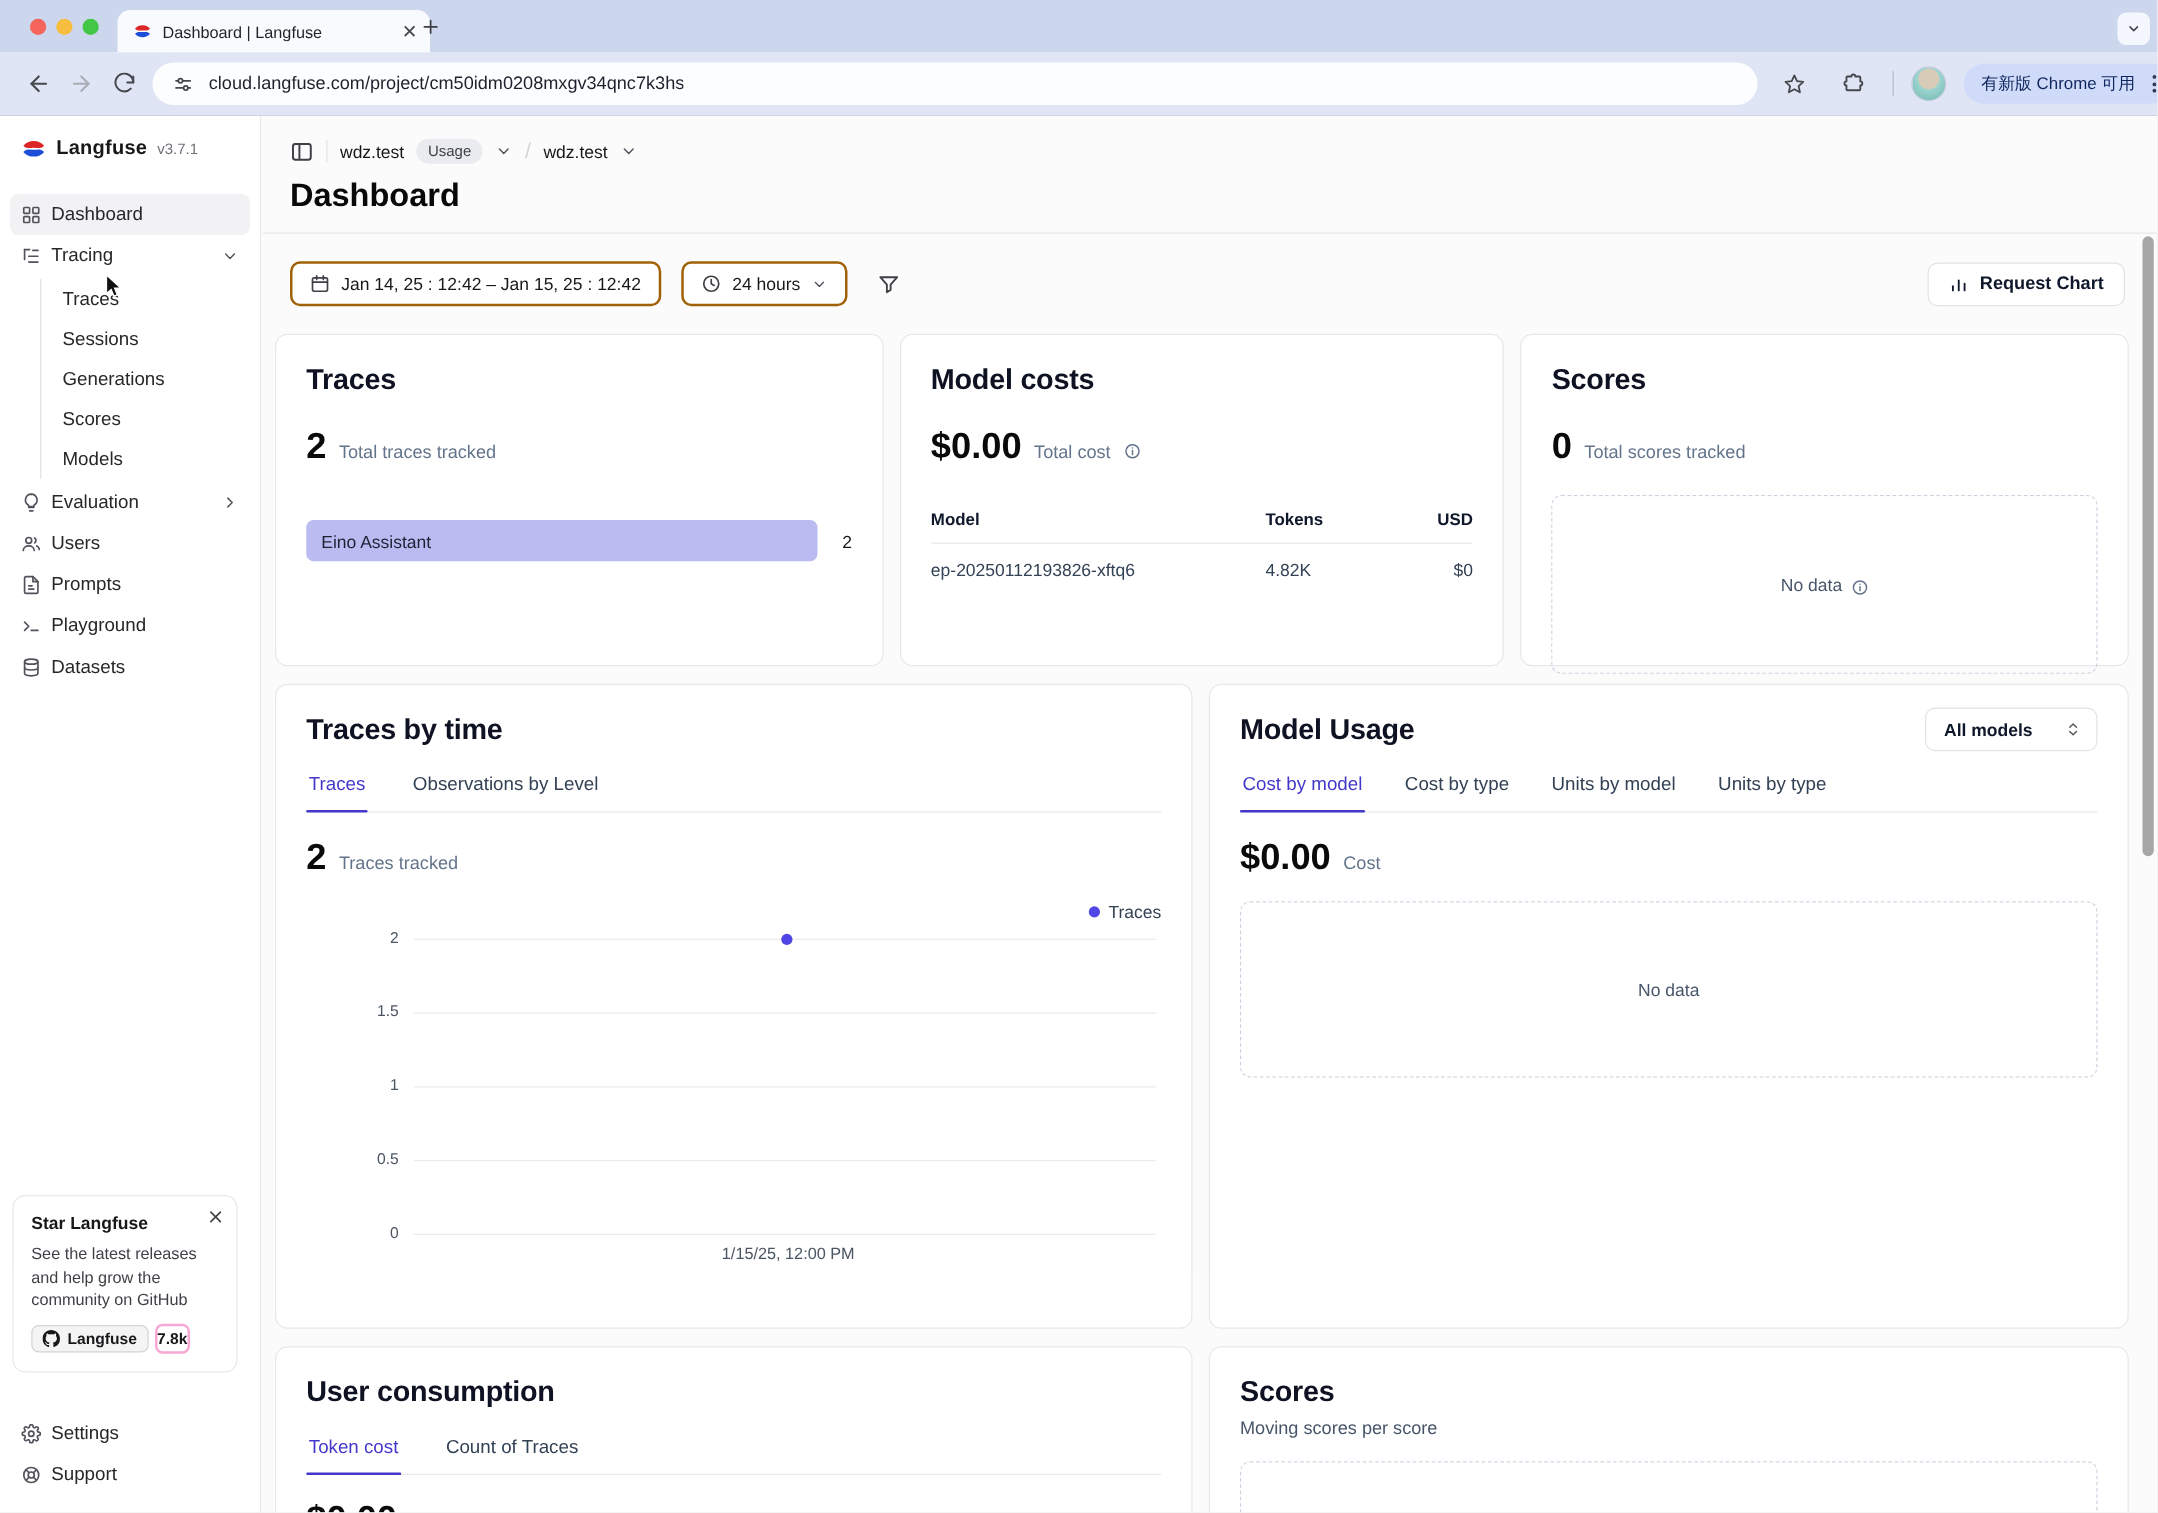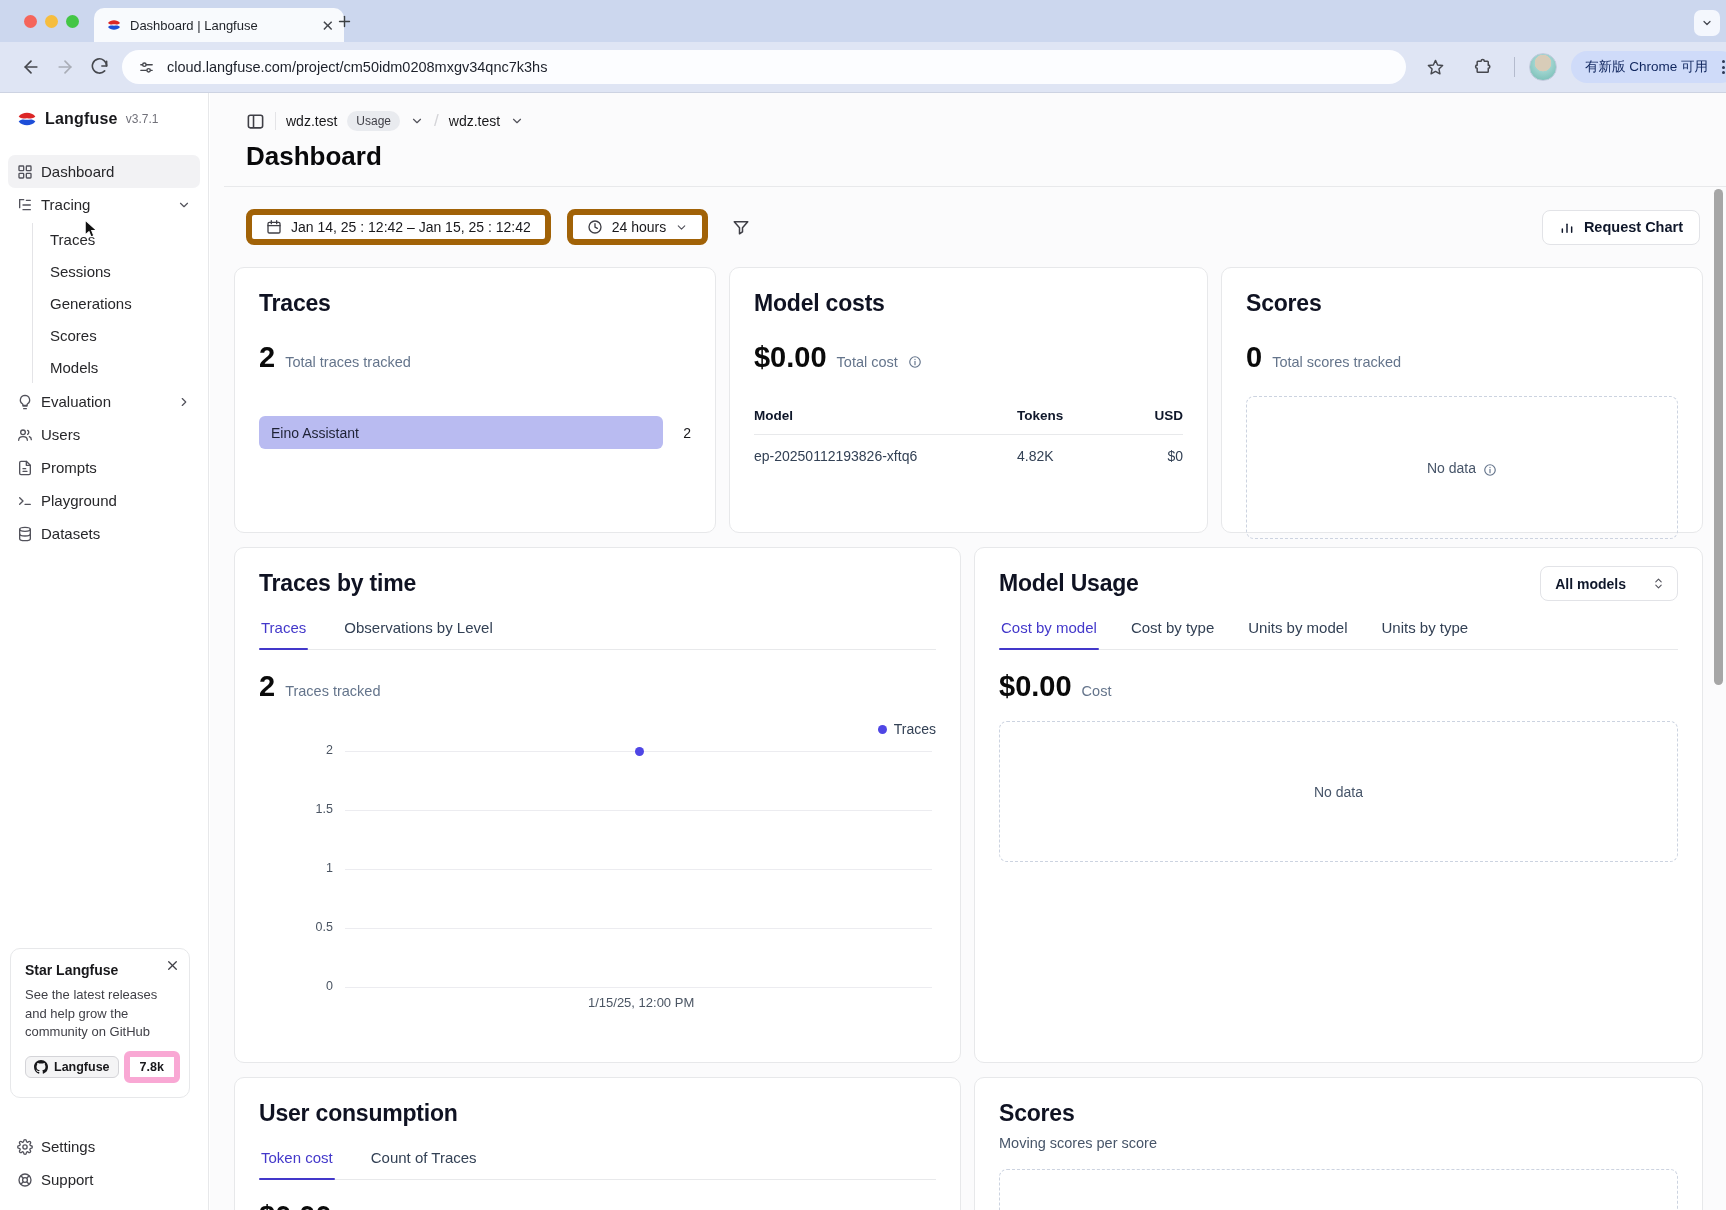--- a/index.html
+++ b/index.html
@@ -34,7 +34,7 @@
   
   .app { position:absolute; left:0; top:93px; width:100%; height:1117px; background:#fff; }
   .sidebar { position:absolute; left:0; top:0; width:209px; height:100%; background:#fff; border-right:1px solid #e7e8ea; }
-  .main { position:absolute; left:210px; top:0; right:0; height:100%; background:#fbfbfc; overflow:hidden;padding-left:14px; }
+  .main { position:absolute; left:210px; top:0; right:0; height:100%; background:#fbfbfc; overflow:hidden; }
 
   
   .brand-row { display:flex; align-items:center; gap:8px; padding:16px 0 14px 17px; }

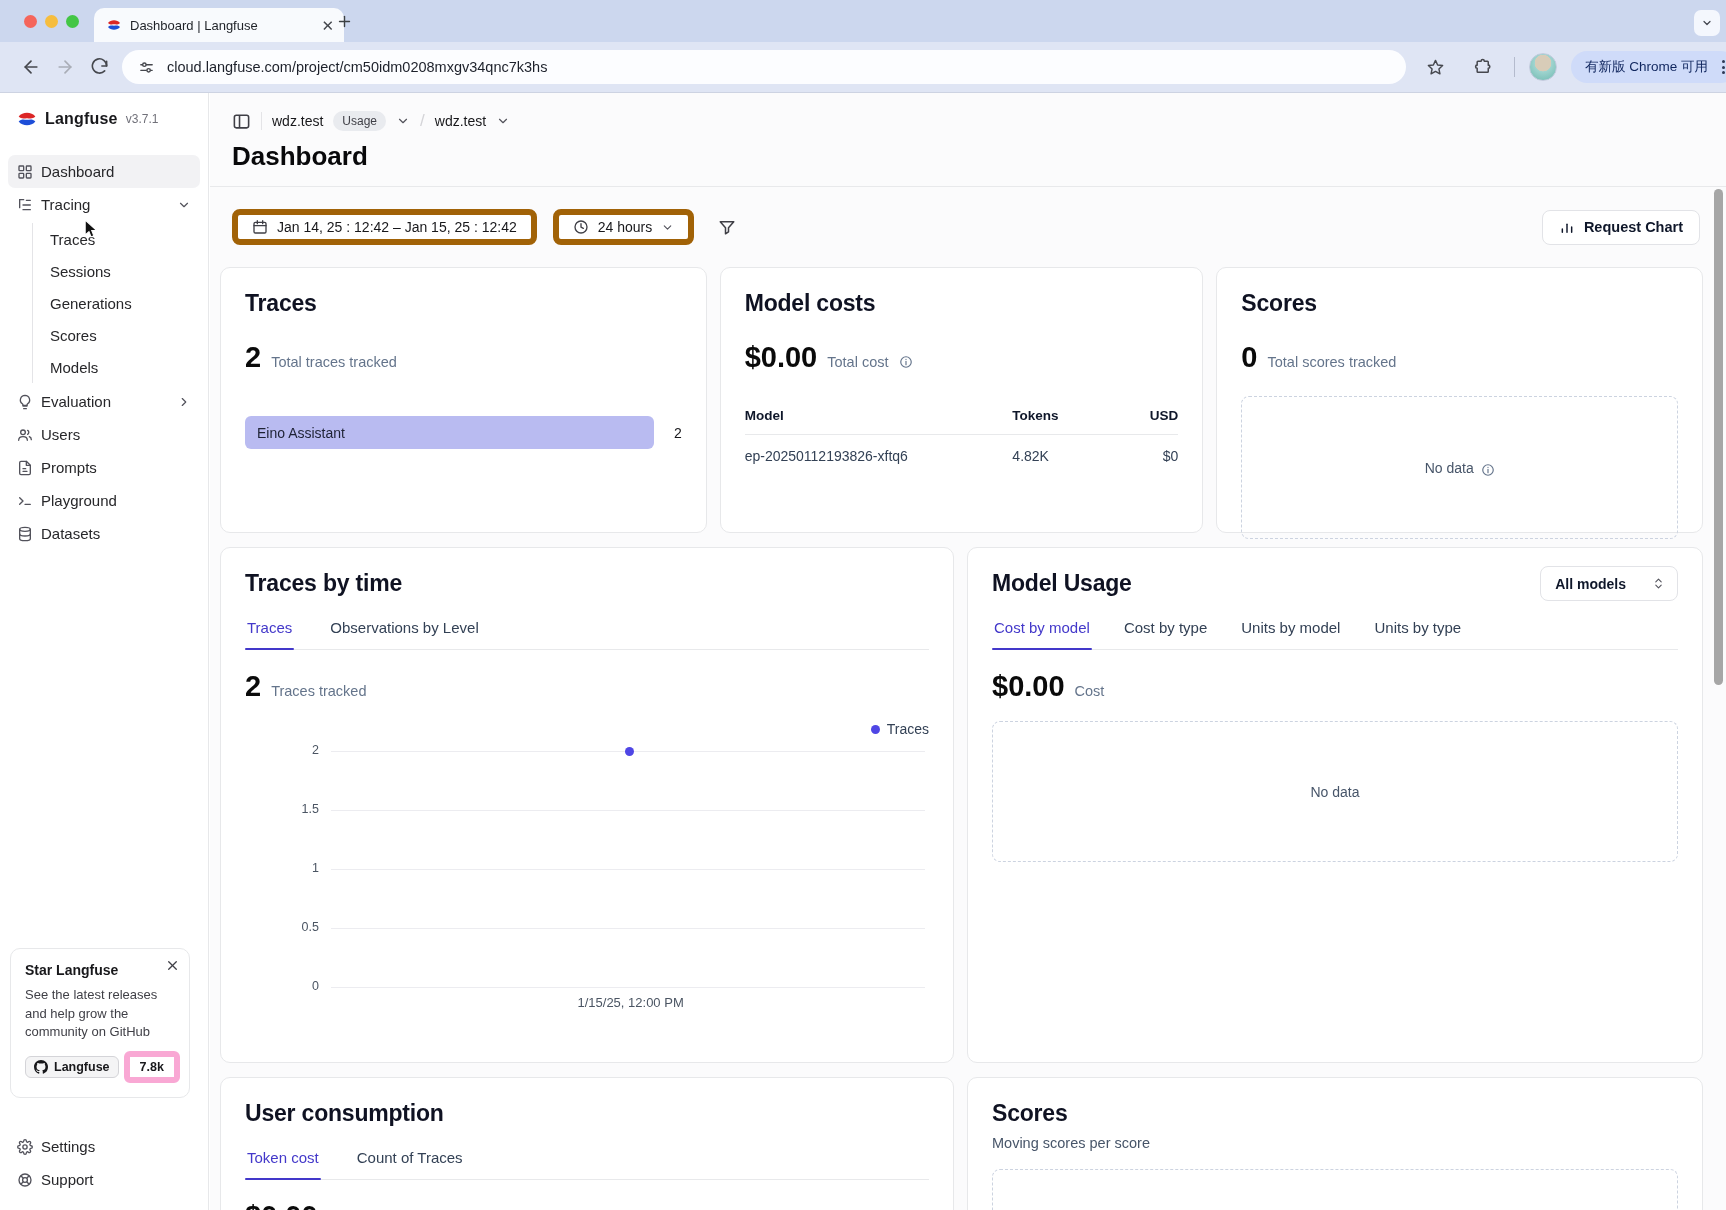--- a/index.html
+++ b/index.html
@@ -70,7 +70,7 @@
   .header-line { height:1px; background:#e8e9eb; margin-top:14px; }
 
   .filter-row { display:flex; align-items:center; margin:22px 0 0 22px; gap:16px; }
-  .pill-btn { display:flex; align-items:center; gap:9px; height:36px; border:6px solid #a16207; border-radius:8px; background:#fff; padding:0 14px; font-size:14px; color:#18181b; }
+  .pill-btn { display:flex; align-items:center; gap:9px; height:36px; border:2px solid #a16207; border-radius:8px; background:#fff; padding:0 14px; font-size:14px; color:#18181b; }
   .icon-btn { color:#3f3f46; display:flex; margin-left:8px; }
   .req-chart { position:absolute; right:26px; display:flex; align-items:center; gap:9px; height:35px; border:1px solid #e2e3e7; border-radius:8px; background:#fff; padding:0 16px; font-size:14.5px; font-weight:600; color:#0f172a; }
 

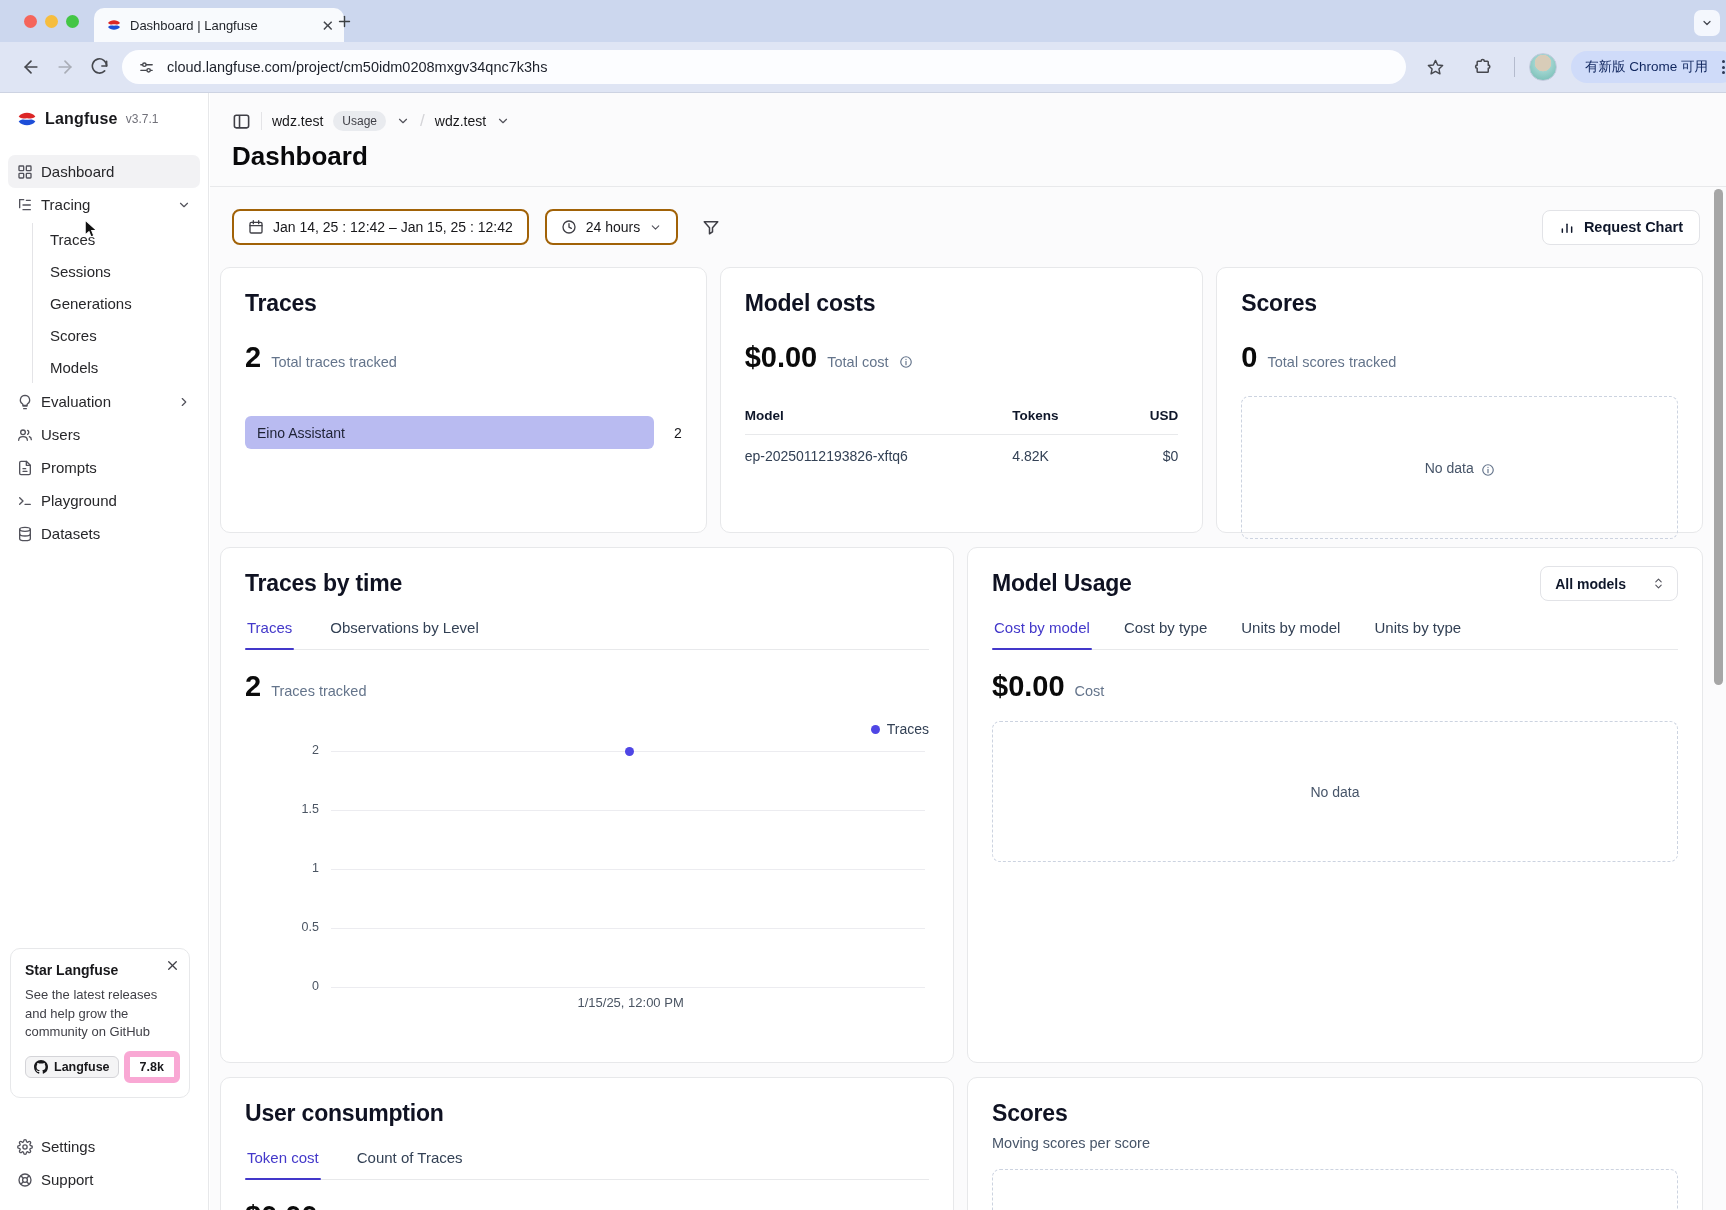--- a/index.html
+++ b/index.html
@@ -56,7 +56,7 @@
   .star-body { margin-top:8px; font-size:13px; line-height:1.4; color:#3f3f46; }
   .gh-row { margin-top:10px; display:flex; align-items:center; }
   .gh-btn { display:flex; align-items:center; gap:6px; border:1px solid #d4d4d8; background:#f4f4f5; border-radius:6px; padding:3px 8px; font-size:12.5px; font-weight:700; color:#18181b; }
-  .gh-count { margin-left:5px; border:6px solid #f9a8d4; border-radius:6px; padding:3px 10px; font-size:12.5px; font-weight:700; color:#18181b; background:#fff; }
+  .gh-count { margin-left:5px; border:2px solid #f9a8d4; border-radius:6px; padding:3px 0; font-size:12.5px; font-weight:700; color:#18181b; background:#fff; }
   .side-footer { position:absolute; left:8px; bottom:14px; width:193px; }
 
   

